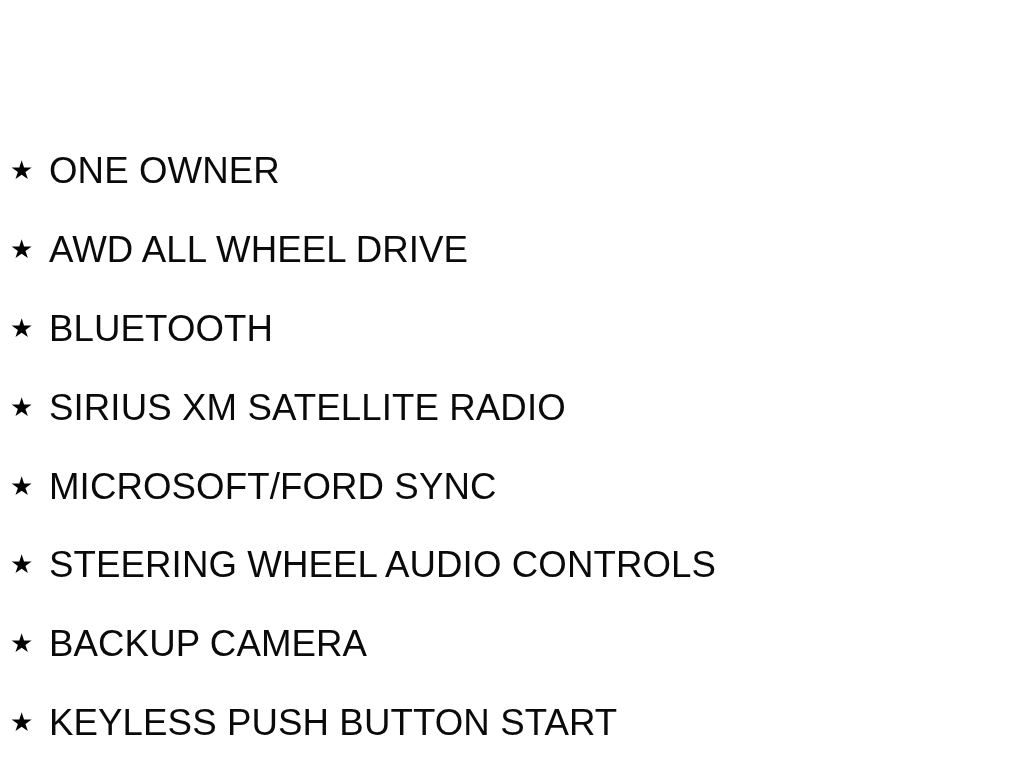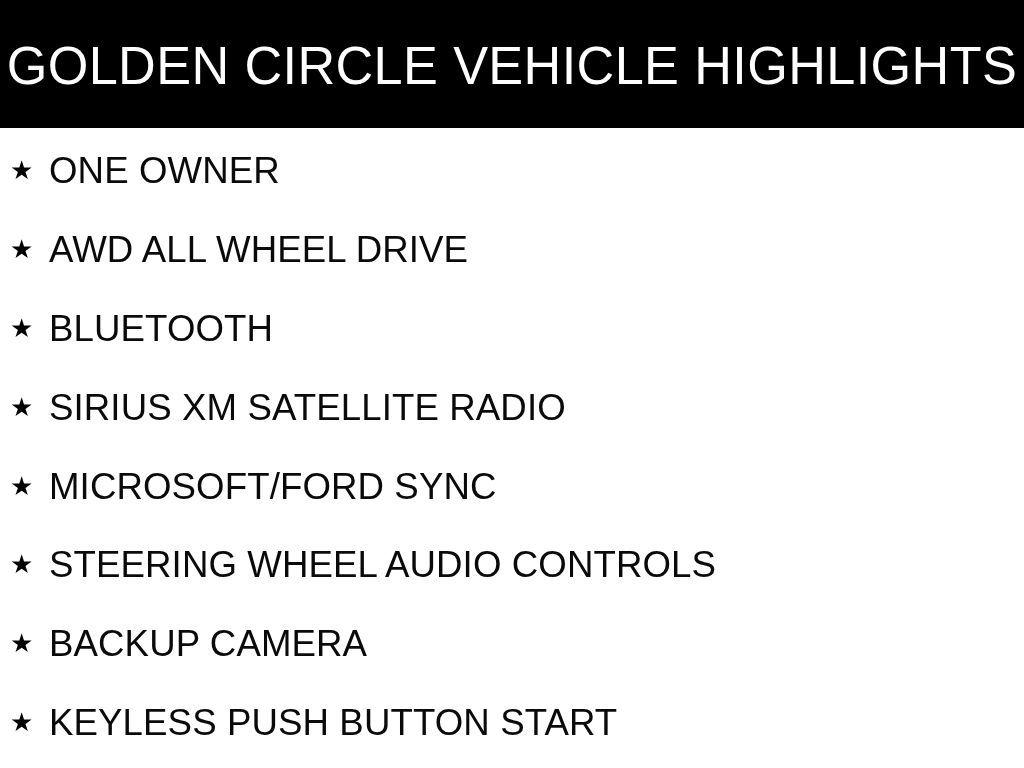--- a/index.html
+++ b/index.html
@@ -97,9 +97,6 @@
 
 <div id="page">
 
-  <div id="header-banner">
-    <div id="page-title">GOLDEN CIRCLE VEHICLE HIGHLIGHTS</div>
-  </div>
 
   <ul id="highlights-list">
 

